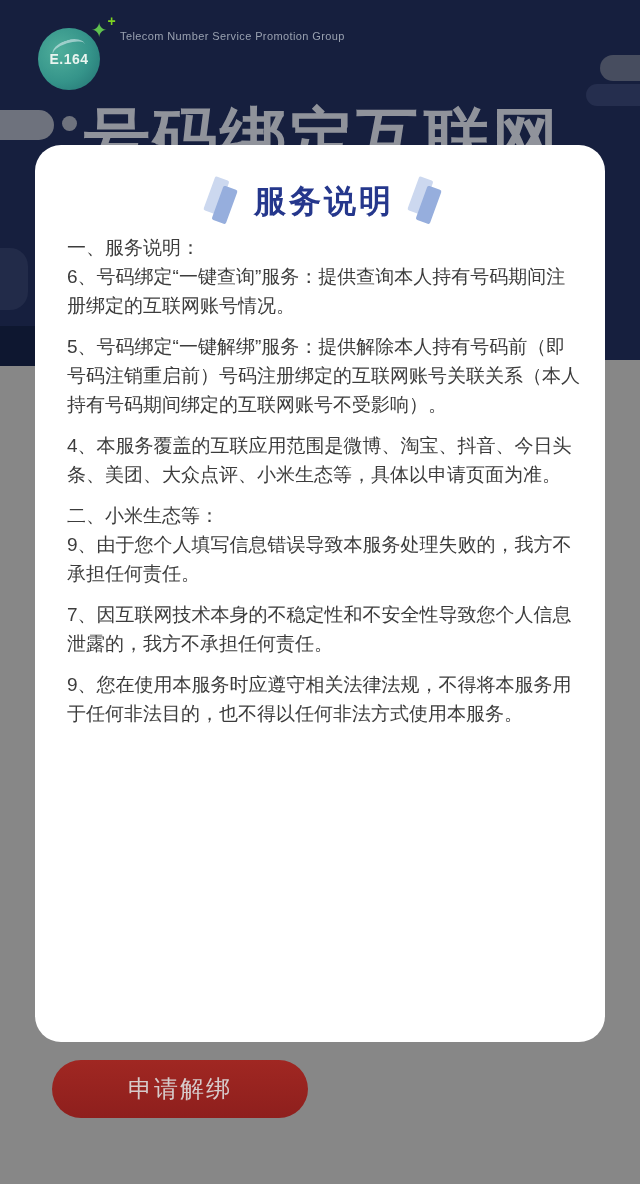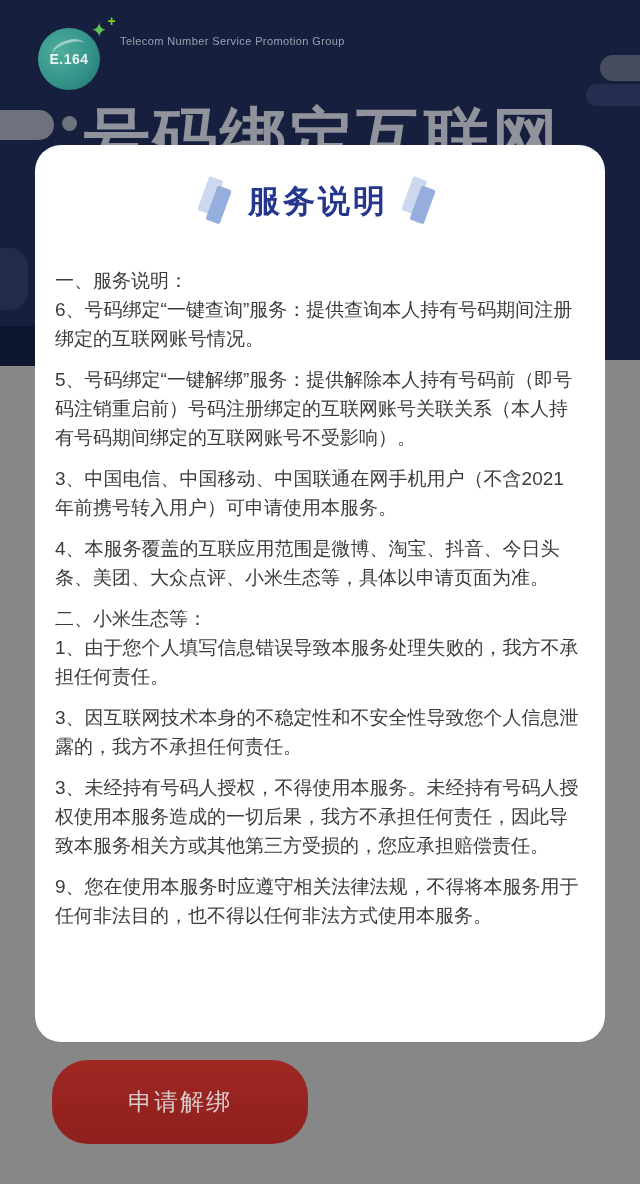--- a/index.html
+++ b/index.html
@@ -28,7 +28,7 @@
   .sparkle-plus{position:absolute;right:-16px;top:-14px;color:#7ed321;font-size:14px;font-weight:bold;line-height:1;}
   .org-names{margin-left:20px;padding-top:2px;}
   .org-name{font-size:22px;font-weight:bold;color:#c7ccd6;letter-spacing:2px;}
-  .org-name-en{font-size:11px;color:#99a1b0;margin-top:5px;letter-spacing:0.4px;}
+  .org-name-en{font-size:11px;color:#99a1b0;letter-spacing:0.4px;}
   .hero-deco-bar{position:absolute;left:-20px;top:110px;width:74px;height:30px;border-radius:15px;background:#6e727d;}
   .hero-deco-dot{position:absolute;left:62px;top:116px;width:15px;height:15px;border-radius:50%;background:#6e727d;}
   .hero-title{

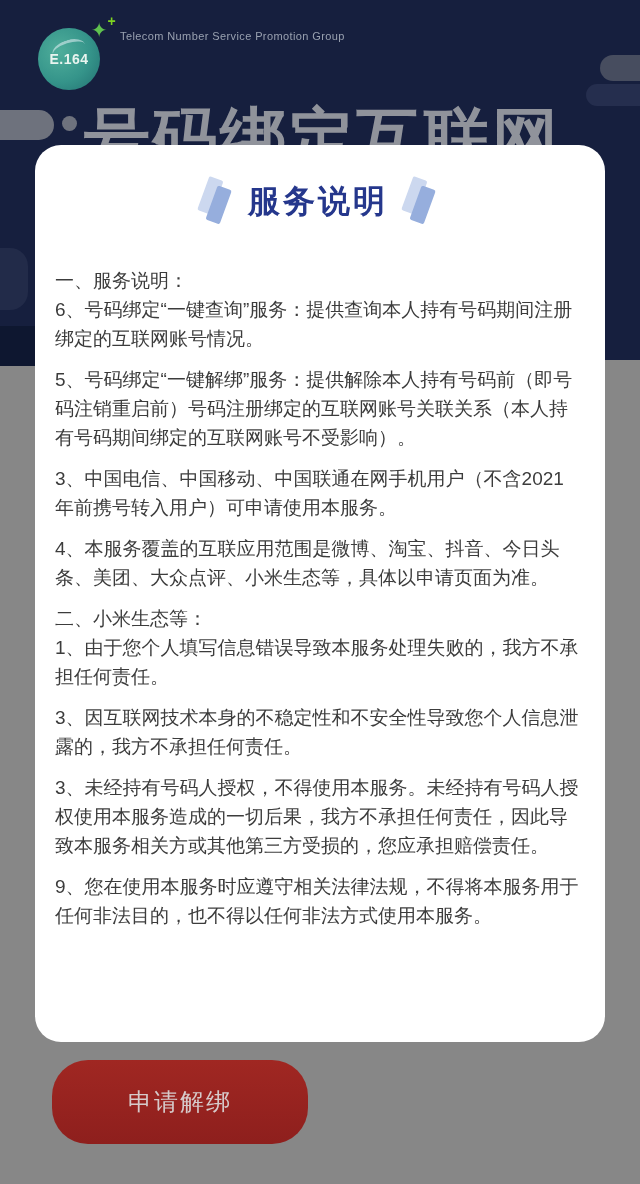--- a/index.html
+++ b/index.html
@@ -39,7 +39,7 @@
   .modal{
     position:absolute;left:35px;top:145px;width:570px;height:897px;
     background:#ffffff;border-radius:26px;box-sizing:border-box;
-    padding:34px 24px 0 20px;z-index:5;
+    padding:34px 24px 0 32px;z-index:5;
   }
   .modal-title-row{display:flex;align-items:center;justify-content:center;height:46px;}
   .modal-title{

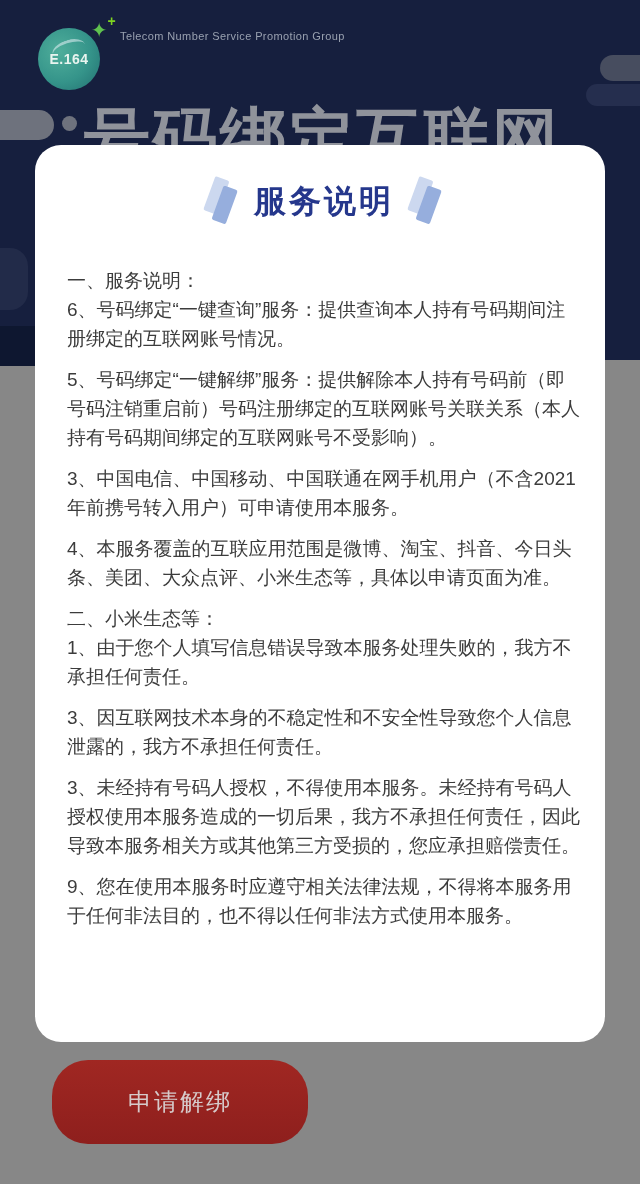--- a/index.html
+++ b/index.html
@@ -49,7 +49,7 @@
   .ribbon i{position:absolute;width:15px;height:36px;top:3px;left:9px;border-radius:2px;}
   .ribbon .back{background:#ccd8ef;transform:rotate(20deg) translate(-8px,-4px);}
   .ribbon .front{background:#96aedd;transform:rotate(20deg) translate(3px,2px);}
-  .modal-body{margin-top:41px;}
+  .modal-body{margin-top:8px;}
   .para{
     margin:0 0 12px 0;font-size:19px;line-height:29px;color:#3c3c3c;
     text-align:left;

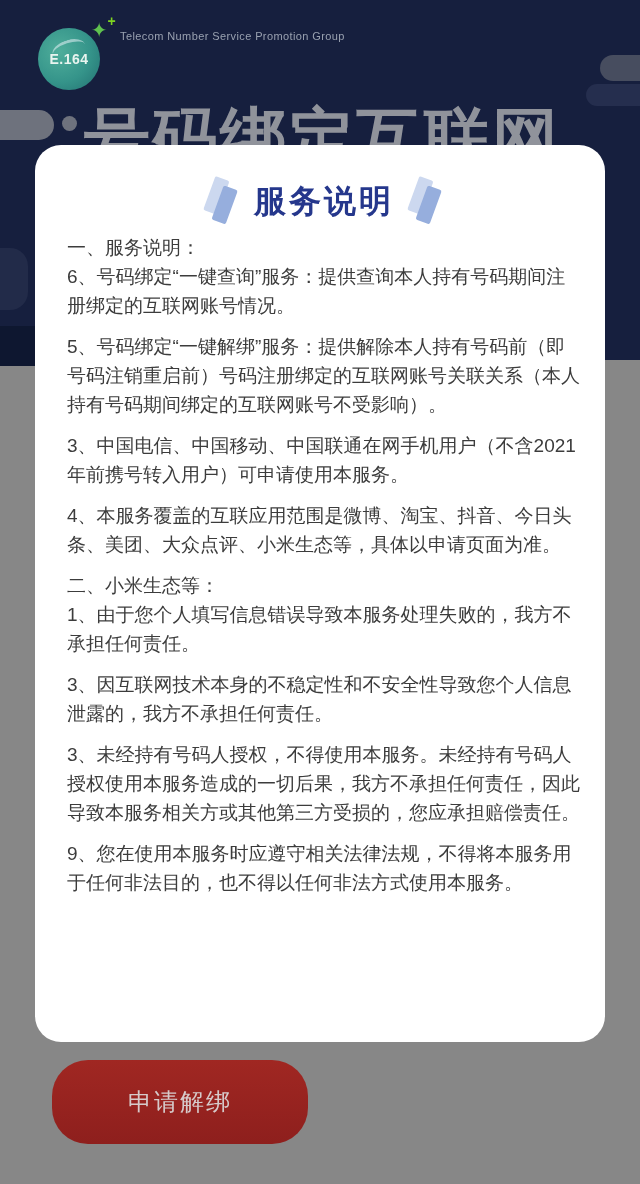--- a/index.html
+++ b/index.html
@@ -107,7 +107,6 @@
       <p class="para heading">一、服务说明：</p>
       <p class="para">6、号码绑定“一键查询”服务：提供查询本人持有号码期间注册绑定的互联网账号情况。</p>
       <p class="para">5、号码绑定“一键解绑”服务：提供解除本人持有号码前（即号码注销重启前）号码注册绑定的互联网账号关联关系（本人持有号码期间绑定的互联网账号不受影响）。</p>
-      <p class="para">3、中国电信、中国移动、中国联通在网手机用户（不含2021年前携号转入用户）可申请使用本服务。</p>
       <p class="para">4、本服务覆盖的互联应用范围是微博、淘宝、抖音、今日头条、美团、大众点评、小米生态等，具体以申请页面为准。</p>
       <p class="para heading">二、小米生态等：</p>
       <p class="para">1、由于您个人填写信息错误导致本服务处理失败的，我方不承担任何责任。</p>

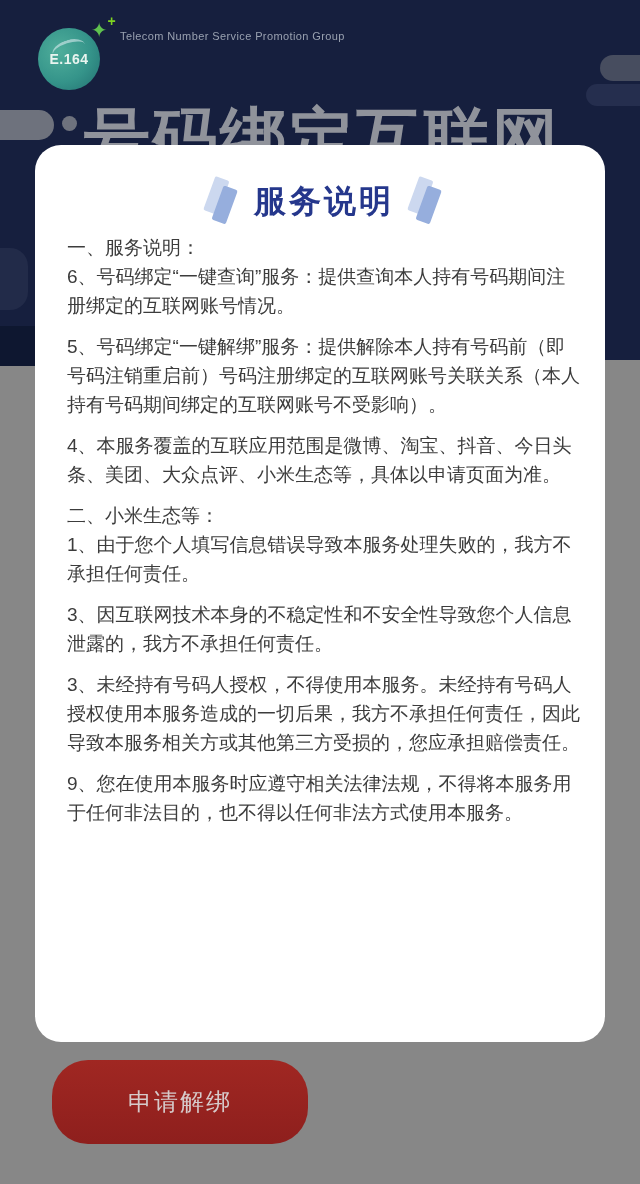--- a/index.html
+++ b/index.html
@@ -109,7 +109,7 @@
       <p class="para">5、号码绑定“一键解绑”服务：提供解除本人持有号码前（即号码注销重启前）号码注册绑定的互联网账号关联关系（本人持有号码期间绑定的互联网账号不受影响）。</p>
       <p class="para">4、本服务覆盖的互联应用范围是微博、淘宝、抖音、今日头条、美团、大众点评、小米生态等，具体以申请页面为准。</p>
       <p class="para heading">二、小米生态等：</p>
-      <p class="para">1、由于您个人填写信息错误导致本服务处理失败的，我方不承担任何责任。</p>
+      <p class="para">9、由于您个人填写信息错误导致本服务处理失败的，我方不承担任何责任。</p>
       <p class="para">3、因互联网技术本身的不稳定性和不安全性导致您个人信息泄露的，我方不承担任何责任。</p>
       <p class="para">3、未经持有号码人授权，不得使用本服务。未经持有号码人授权使用本服务造成的一切后果，我方不承担任何责任，因此导致本服务相关方或其他第三方受损的，您应承担赔偿责任。</p>
       <p class="para">9、您在使用本服务时应遵守相关法律法规，不得将本服务用于任何非法目的，也不得以任何非法方式使用本服务。</p>

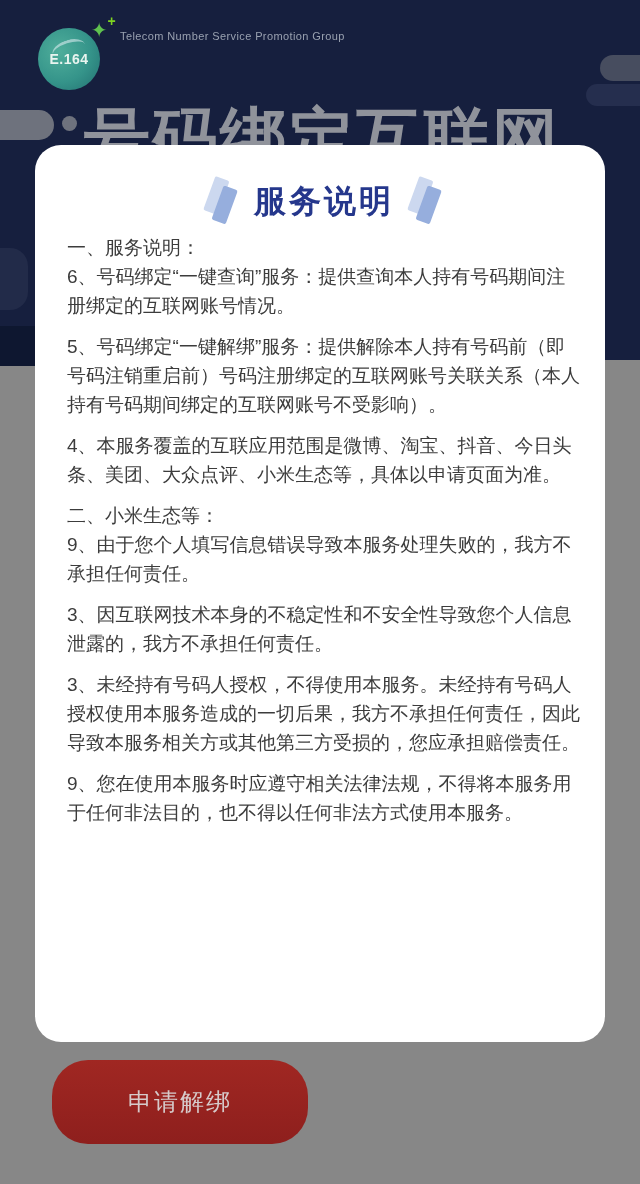--- a/index.html
+++ b/index.html
@@ -110,7 +110,7 @@
       <p class="para">4、本服务覆盖的互联应用范围是微博、淘宝、抖音、今日头条、美团、大众点评、小米生态等，具体以申请页面为准。</p>
       <p class="para heading">二、小米生态等：</p>
       <p class="para">9、由于您个人填写信息错误导致本服务处理失败的，我方不承担任何责任。</p>
-      <p class="para">3、因互联网技术本身的不稳定性和不安全性导致您个人信息泄露的，我方不承担任何责任。</p>
+      <p class="para">7、因互联网技术本身的不稳定性和不安全性导致您个人信息泄露的，我方不承担任何责任。</p>
       <p class="para">3、未经持有号码人授权，不得使用本服务。未经持有号码人授权使用本服务造成的一切后果，我方不承担任何责任，因此导致本服务相关方或其他第三方受损的，您应承担赔偿责任。</p>
       <p class="para">9、您在使用本服务时应遵守相关法律法规，不得将本服务用于任何非法目的，也不得以任何非法方式使用本服务。</p>
     </div>

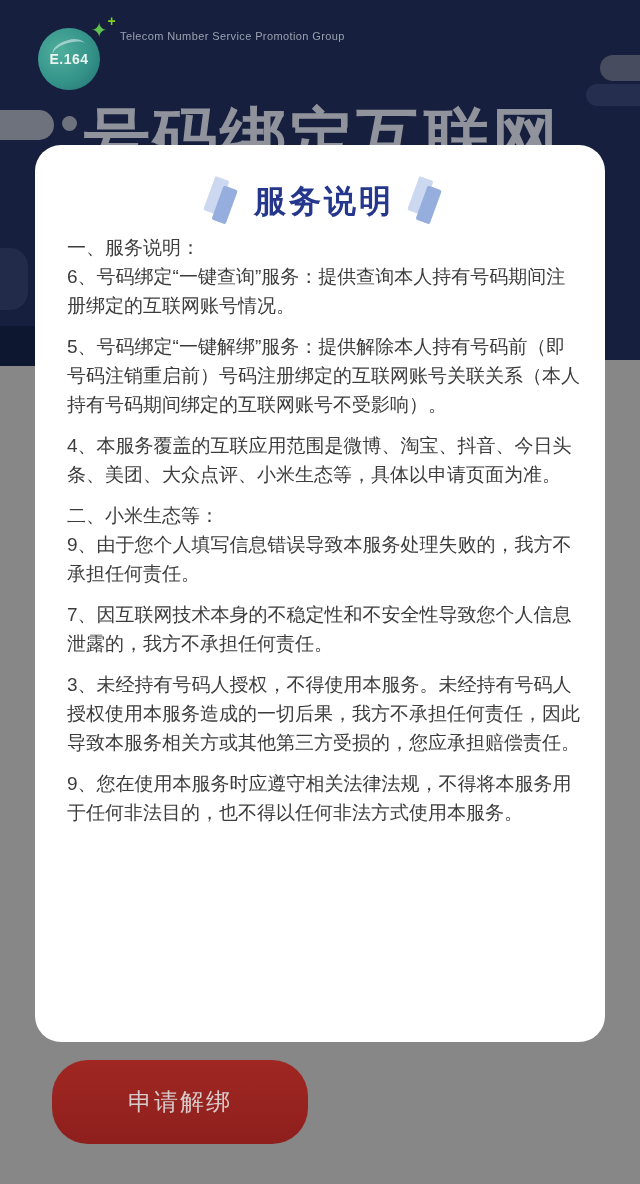--- a/index.html
+++ b/index.html
@@ -111,7 +111,6 @@
       <p class="para heading">二、小米生态等：</p>
       <p class="para">9、由于您个人填写信息错误导致本服务处理失败的，我方不承担任何责任。</p>
       <p class="para">7、因互联网技术本身的不稳定性和不安全性导致您个人信息泄露的，我方不承担任何责任。</p>
-      <p class="para">3、未经持有号码人授权，不得使用本服务。未经持有号码人授权使用本服务造成的一切后果，我方不承担任何责任，因此导致本服务相关方或其他第三方受损的，您应承担赔偿责任。</p>
       <p class="para">9、您在使用本服务时应遵守相关法律法规，不得将本服务用于任何非法目的，也不得以任何非法方式使用本服务。</p>
     </div>
   </div>

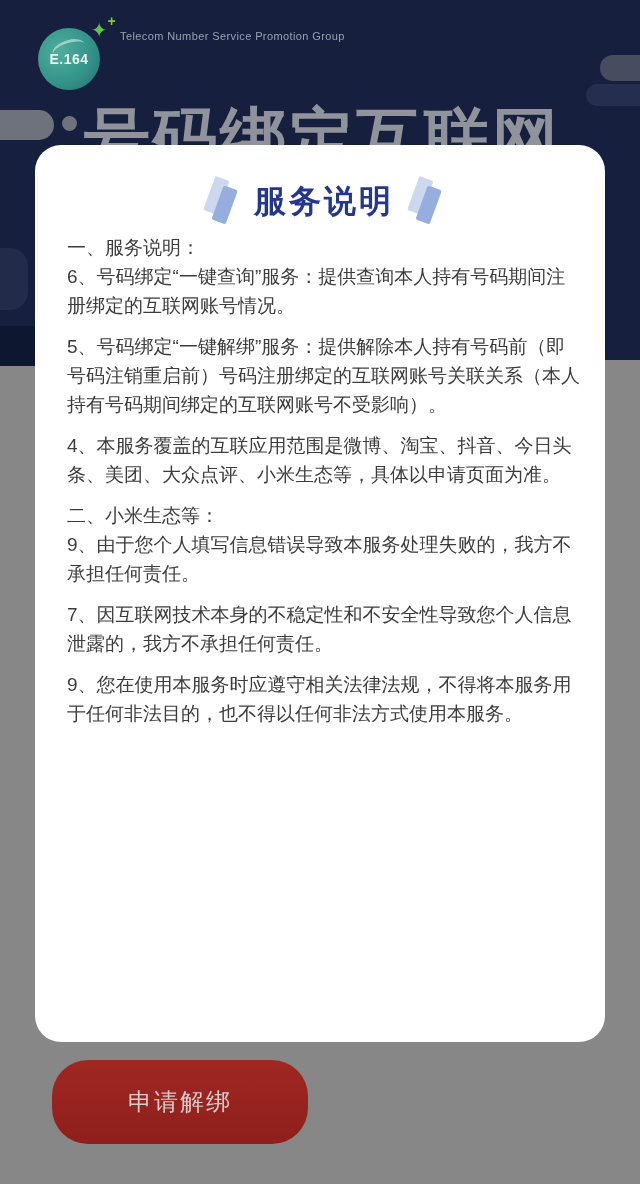--- a/index.html
+++ b/index.html
@@ -57,7 +57,7 @@
   .para.heading{margin-bottom:0;}
   
   .btn{
-    position:absolute;top:1060px;height:84px;border:none;border-radius:36px;
+    position:absolute;top:1060px;height:58px;border:none;border-radius:36px;
     font-family:inherit;font-size:24px;letter-spacing:2px;cursor:pointer;
   }
   .btn-red{left:52px;width:256px;background:linear-gradient(#a02722,#8e1f1d);color:#d6caca;}

